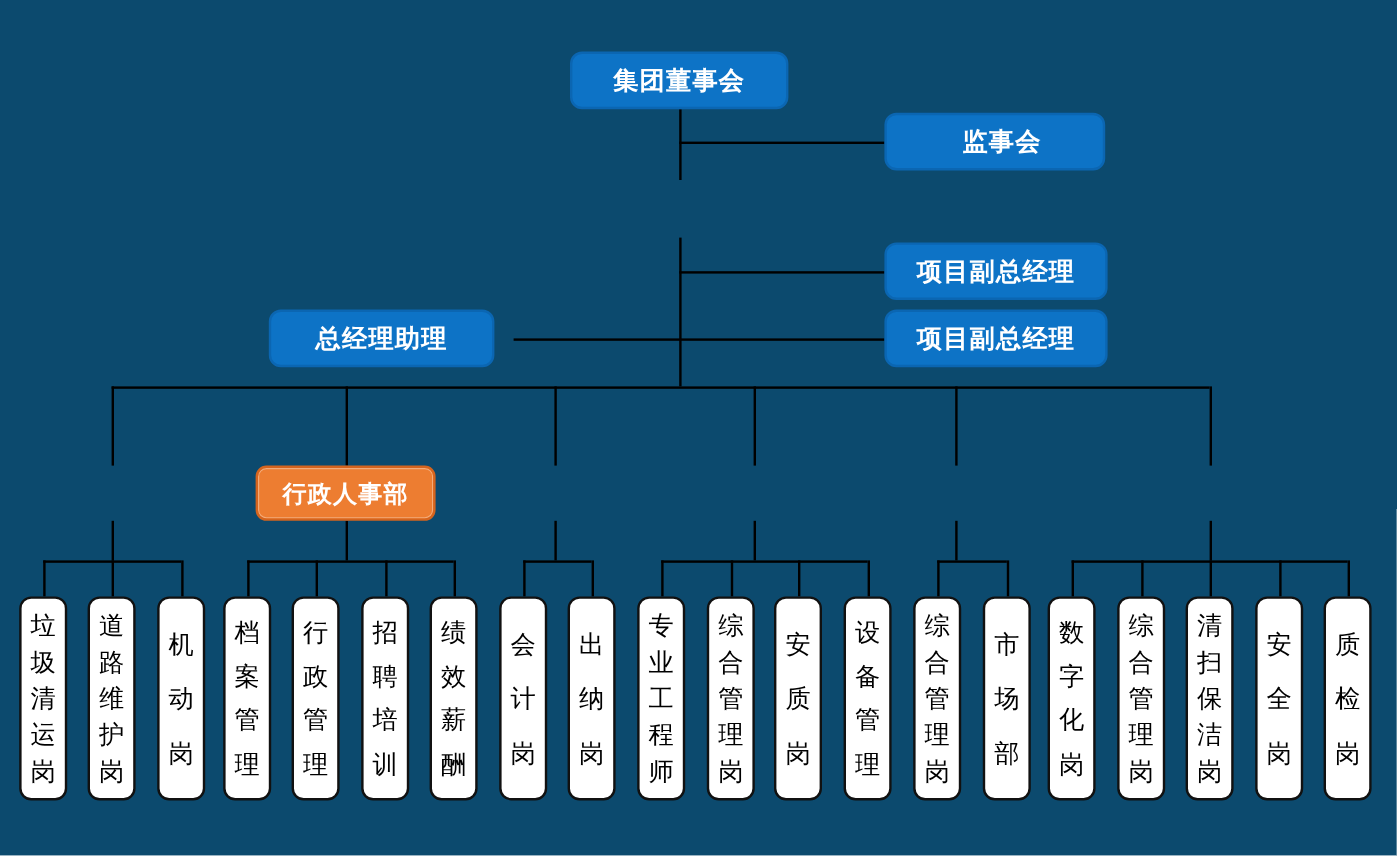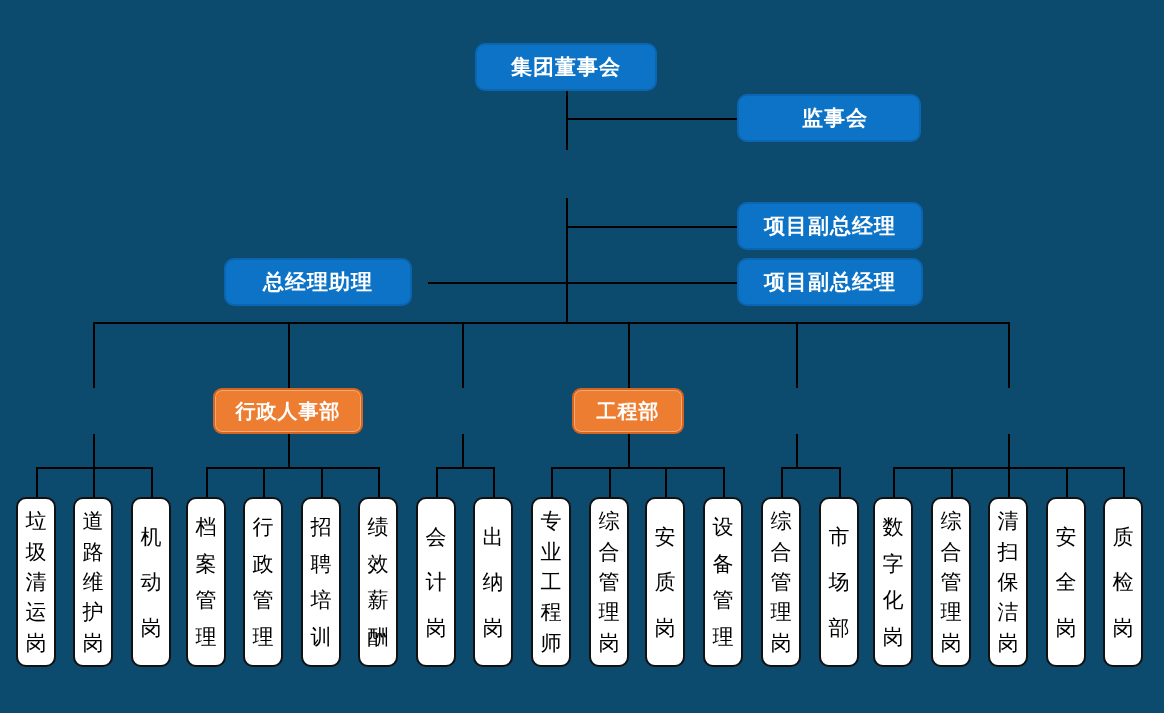--- a/index.html
+++ b/index.html
@@ -131,7 +131,6 @@
   <div class="node node-blue" style="left:737px; top:258px; width:186px; height:48px;">项目副总经理</div>
 
   <div class="node node-orange" style="left:213px; top:388px; width:150px; height:46px;">行政人事部</div>
-  <div class="node node-orange" style="left:572px; top:388px; width:112px; height:46px;">工程部</div>
 
   <div class="node node-pos vtext" style="left:16px; top:497px; width:40px; height:170px;">
       <span>垃</span>

